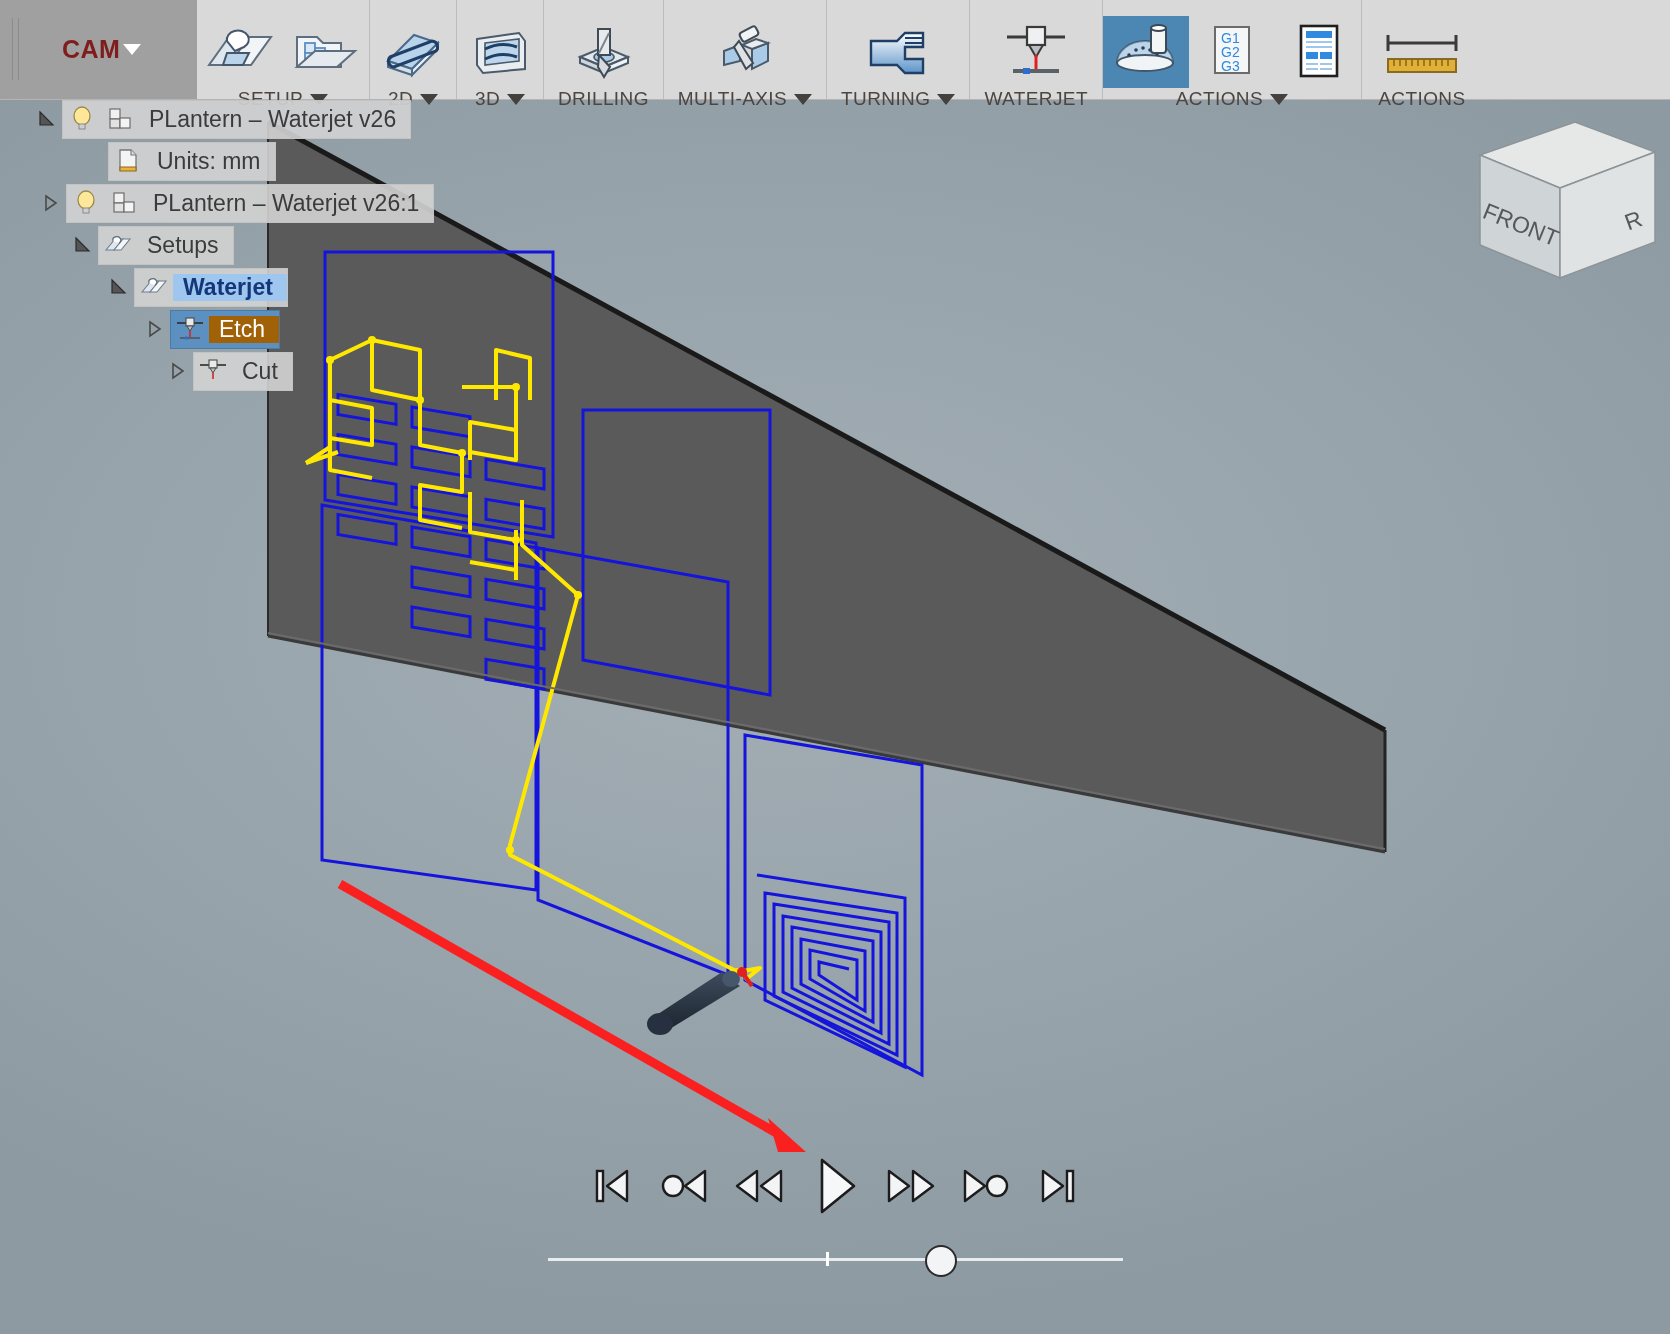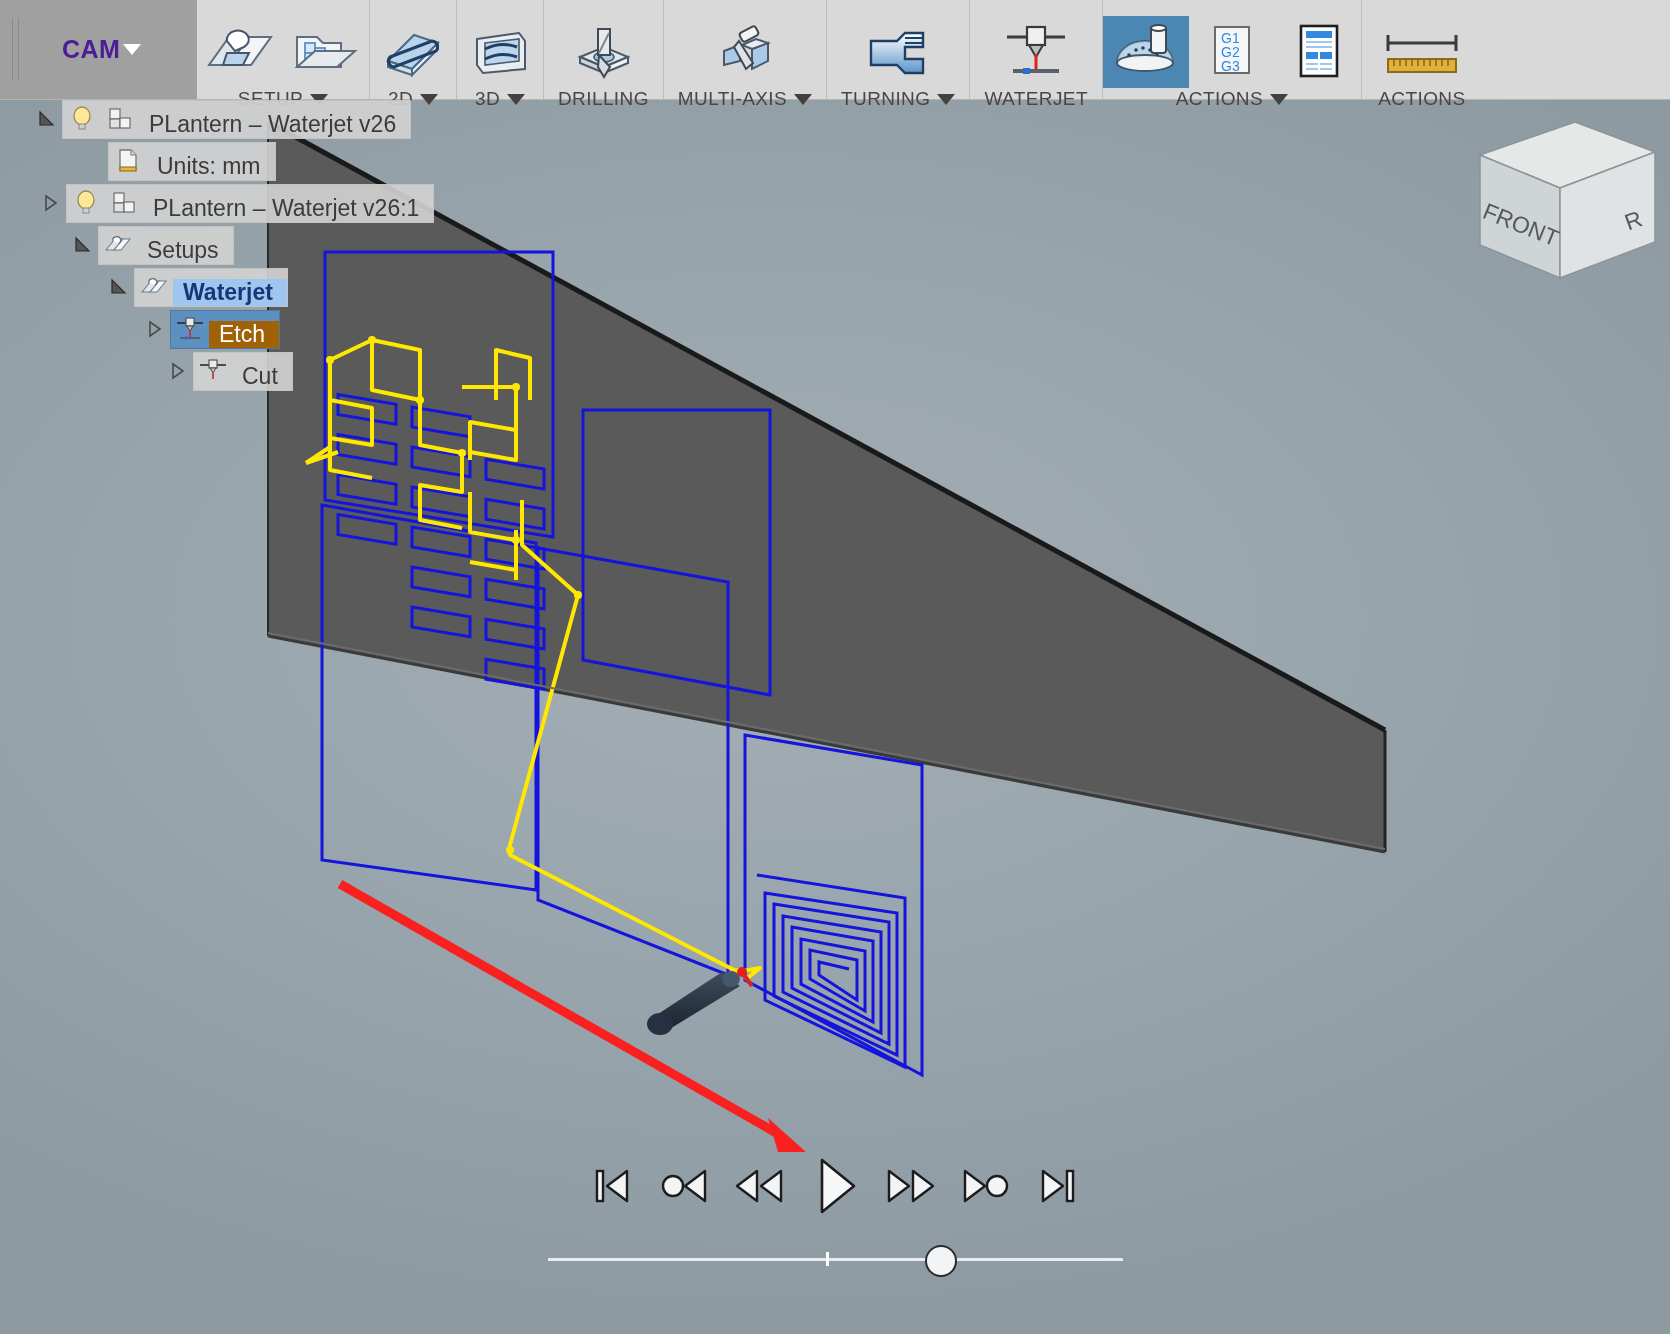--- a/index.html
+++ b/index.html
@@ -26,7 +26,7 @@
   .grip i:nth-child(1){left:0;}
   .grip i:nth-child(2){left:6px;}
   .cam-label{
-    margin-left:62px;color:#4c1d95;font-size:25px;font-weight:bold;
+    margin-left:62px;color:#7f1d1d;font-size:25px;font-weight:bold;
     letter-spacing:.5px;display:flex;align-items:center;gap:3px;
   }
   .caret{

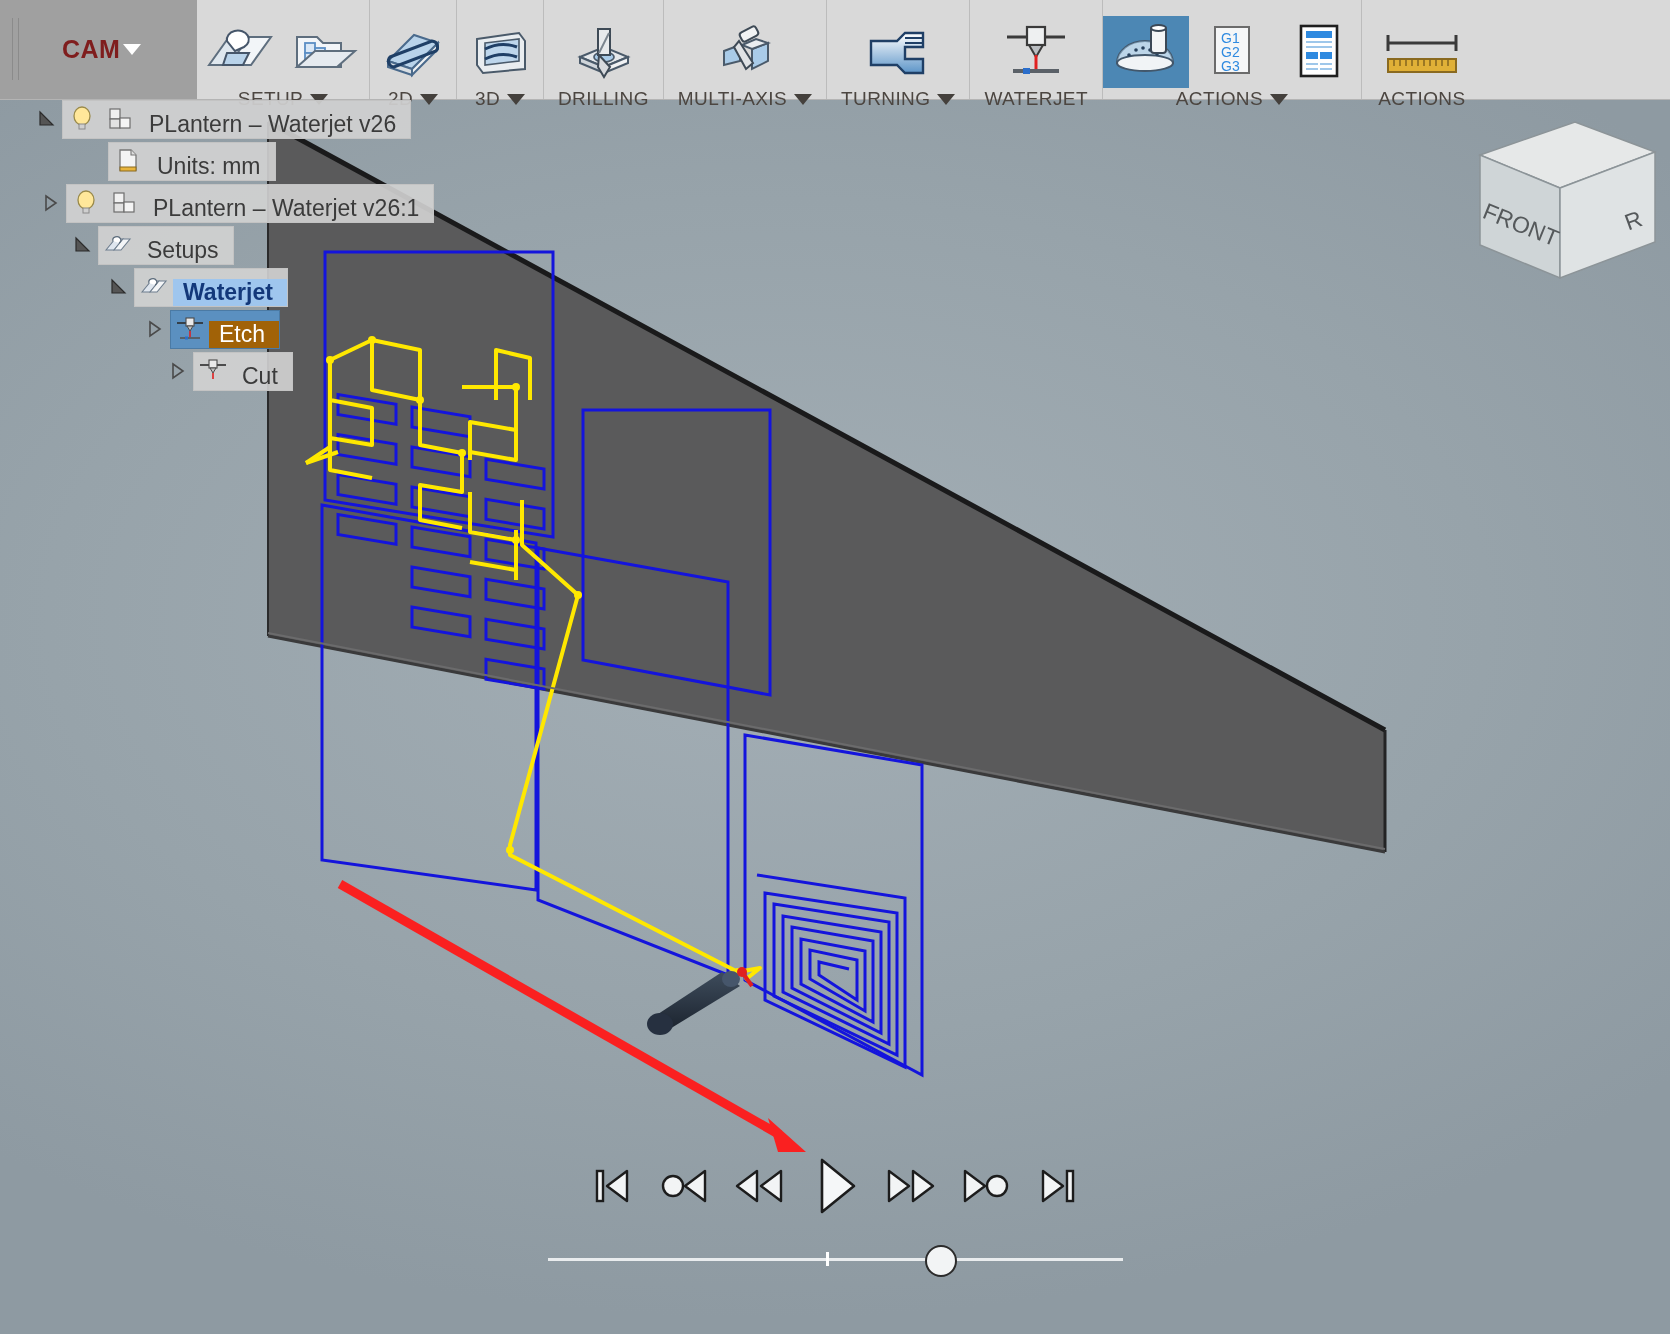--- a/index.html
+++ b/index.html
@@ -62,7 +62,7 @@
   
   #tree{position:absolute;left:0;top:100px;width:520px;z-index:40;font-size:0;}
   .trow{display:flex;align-items:center;height:38px;margin-bottom:4px;}
-  .tw{display:inline-flex;align-items:flex-end;background:#d2d2d2e8;height:39px;border:1px solid #c3c3c3;box-sizing:border-box;}
+  .tw{display:inline-flex;align-items:center;background:#d2d2d2e8;height:39px;border:1px solid #c3c3c3;box-sizing:border-box;}
   .tri{width:30px;height:38px;display:flex;align-items:center;justify-content:center;}
   .tlabel{font-family:"Liberation Sans",sans-serif;font-size:23px;color:#3b3b3b;padding:0 14px 0 10px;white-space:nowrap;}
   .tlabel.sel-light{background:#9fc6ee;color:#13387a;font-weight:bold;}

